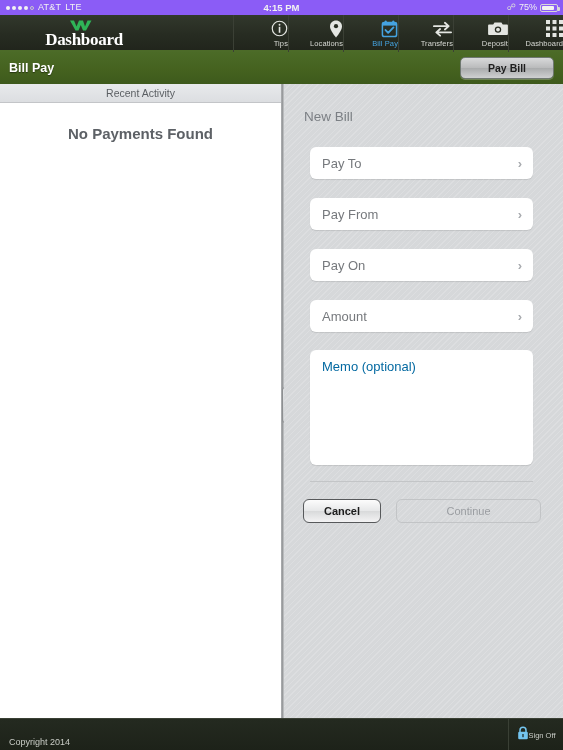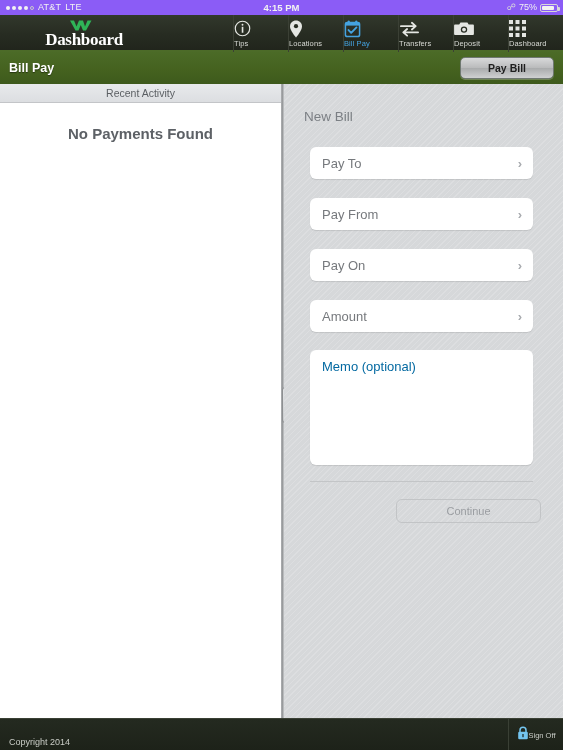--- a/index.html
+++ b/index.html
@@ -59,7 +59,7 @@
   .navtabs { position: absolute; right: 0; top: 0; height: 37px; display: flex; }
   .navtab {
     width: 55px; height: 37px;
-    display: flex; flex-direction: column; align-items: flex-start; justify-content: center;
+    display: flex; flex-direction: column; align-items: flex-end; justify-content: center;
     border-left: 1px solid #3b4035;
     color: #d7d9d4; cursor: pointer;
   }

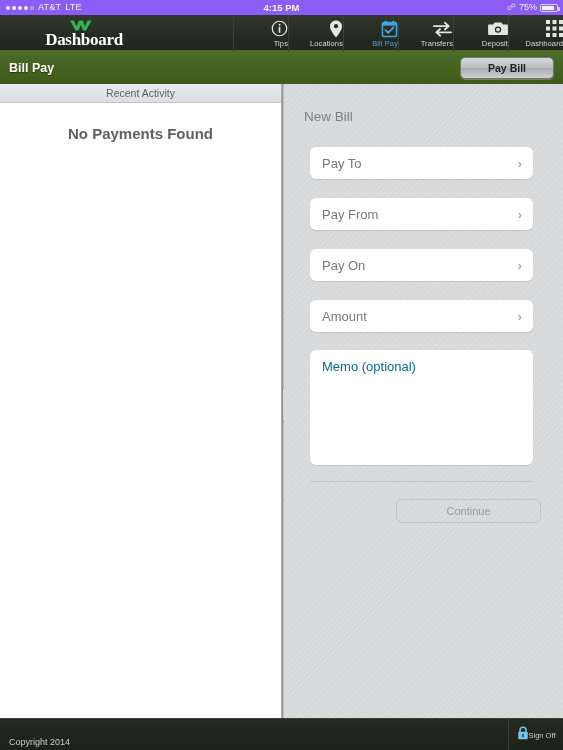--- a/index.html
+++ b/index.html
@@ -358,6 +358,7 @@
 
       <div class="hr"></div>
 
+      <div class="cancel-btn">Cancel</div>
       <div class="continue-btn">Continue</div>
     </div>
 

